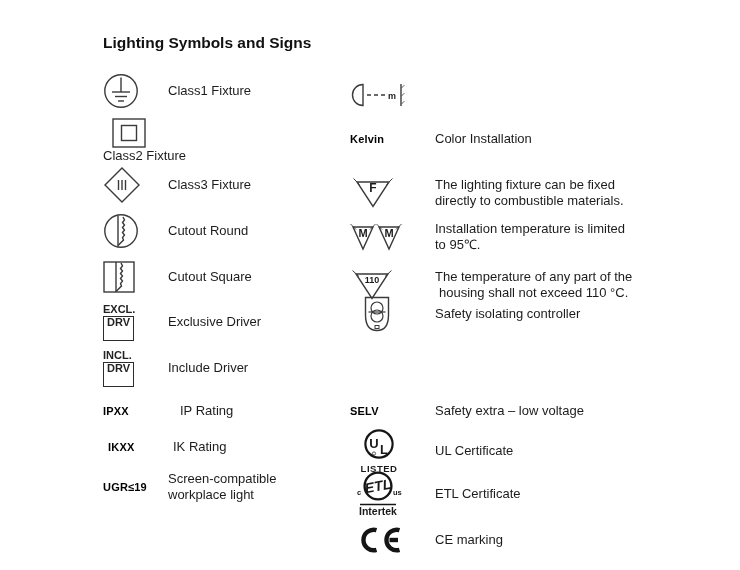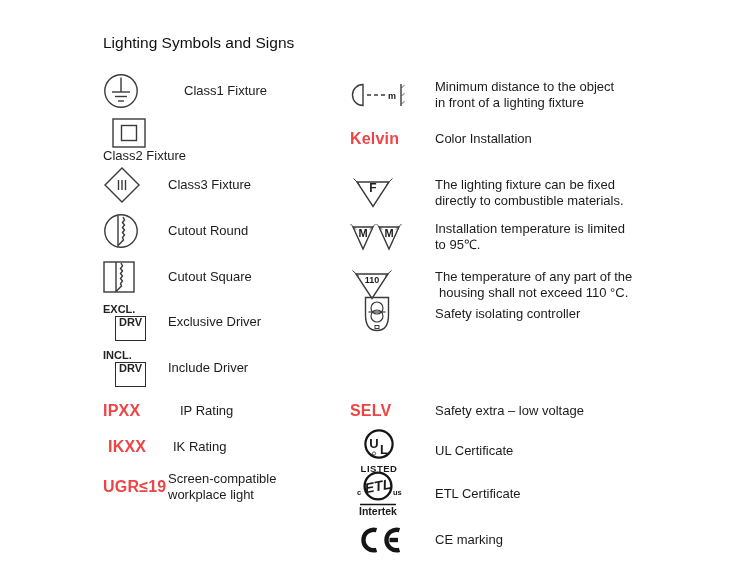--- a/index.html
+++ b/index.html
@@ -9,7 +9,7 @@
   }
   .title {
     position:absolute; left:103px; top:34px; margin:0;
-    font-size:15.5px; font-weight:normal; color:#111;
+    font-size:15.5px; font-weight:bold; color:#111;
   }
   .row { position:absolute; display:flex; align-items:center; height:44px; }
   .icon-cell { flex:0 0 auto; display:flex; align-items:center; }

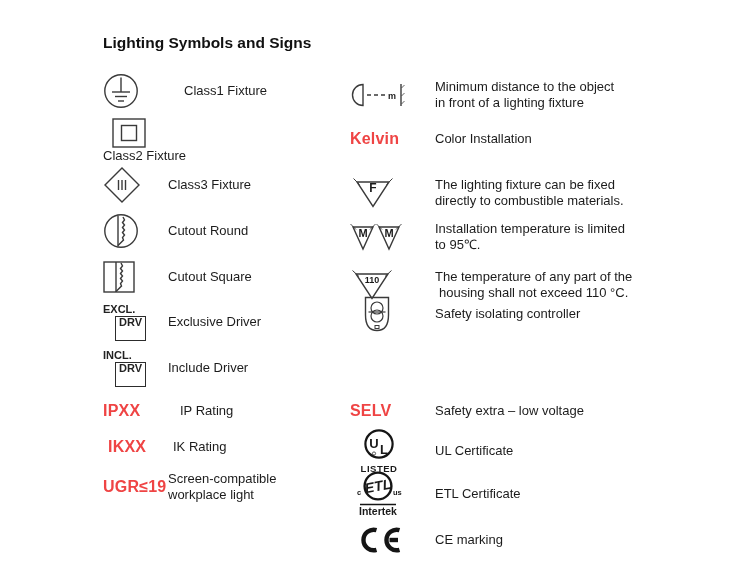--- a/index.html
+++ b/index.html
@@ -36,7 +36,7 @@
 
   <h1 class="title">Lighting Symbols and Signs</h1>
 
-  <div class="row" style="left:103px; top:69px;gap:16px;">
+  <div class="row" style="left:103px; top:69px;">
     <div class="icon-cell w65">
       <svg class="sym" width="36" height="36" viewBox="0 0 36 36">
         <circle cx="18" cy="18" r="16.2"></circle>

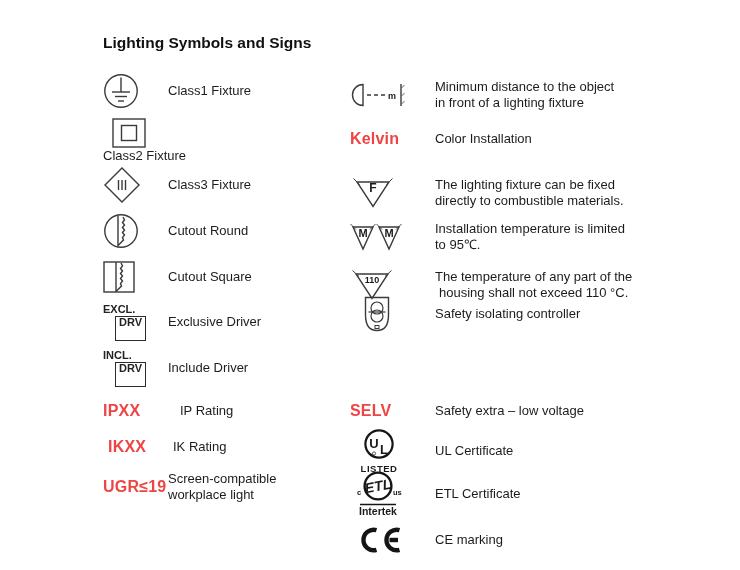--- a/index.html
+++ b/index.html
@@ -147,8 +147,6 @@
         <line x1="51.5" y1="22" x2="54.5" y2="19" stroke-width="0.8"></line>
       </svg>
     </div>
-    <div class="label">Minimum distance to the object
-in front of a lighting fixture</div>
   </div>
 
   <div class="row" style="left:350px; top:117px;">

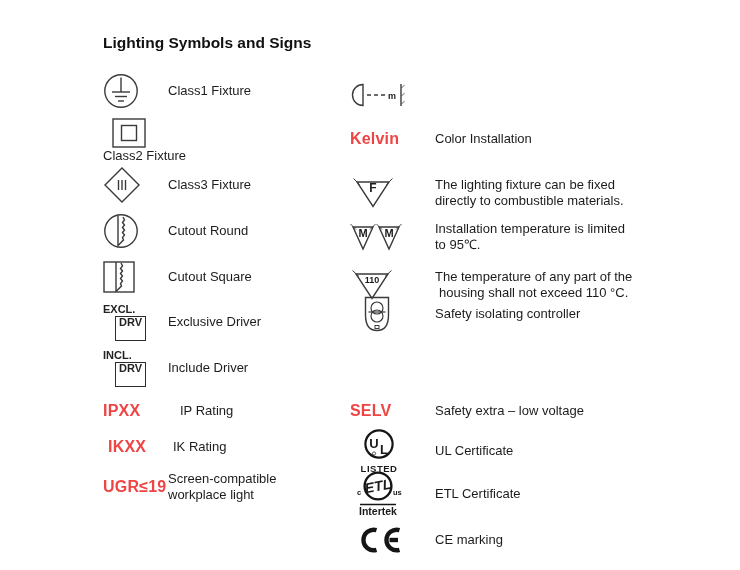--- a/index.html
+++ b/index.html
@@ -16,7 +16,7 @@
   .w65 { width:65px; }
   .w85 { width:85px; }
   .label { font-size:13px; line-height:16px; white-space:pre-line; color:#1c1c1c; }
-  .text-icon { font-weight:bold; font-size:16px; letter-spacing:0.2px; color:#ef4444; }
+  .text-icon { font-weight:bold; font-size:11px; letter-spacing:0.2px; color:#000000; }
   svg.sym { stroke:#3a3a3a; fill:none; stroke-width:1.4; }
   svg.sym.bold { stroke:#151515; }
   svg.sym text {

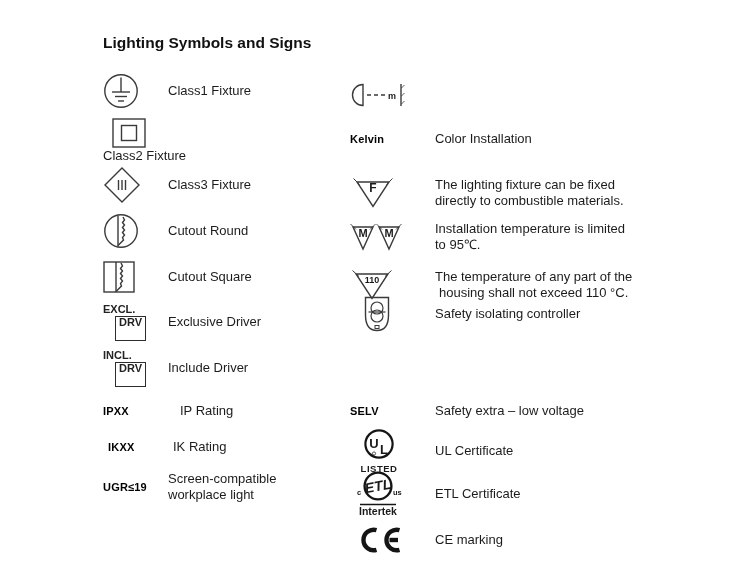--- a/index.html
+++ b/index.html
@@ -27,7 +27,7 @@
     display:flex; flex-direction:column; align-items:flex-start;
     font-weight:bold; font-size:11px; line-height:11px; color:#222;
   }
-  .drv-box { border:1.4px solid #2c2c2c; padding:0 3px 12px 3px; margin-top:1px;margin-left:12px; }
+  .drv-box { border:1.4px solid #2c2c2c; padding:0 3px 12px 3px; margin-top:1px; }
 </style>
 </head>
 <body>

